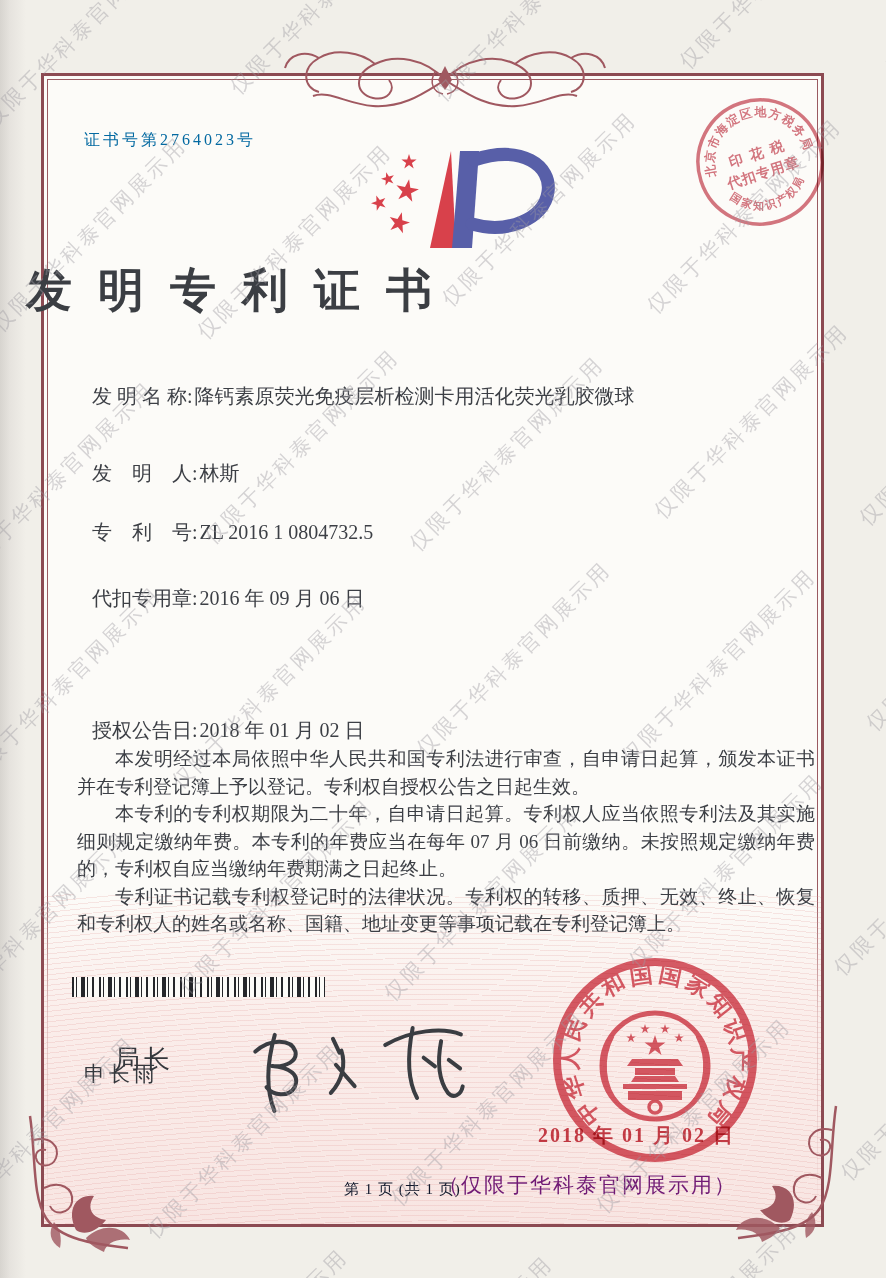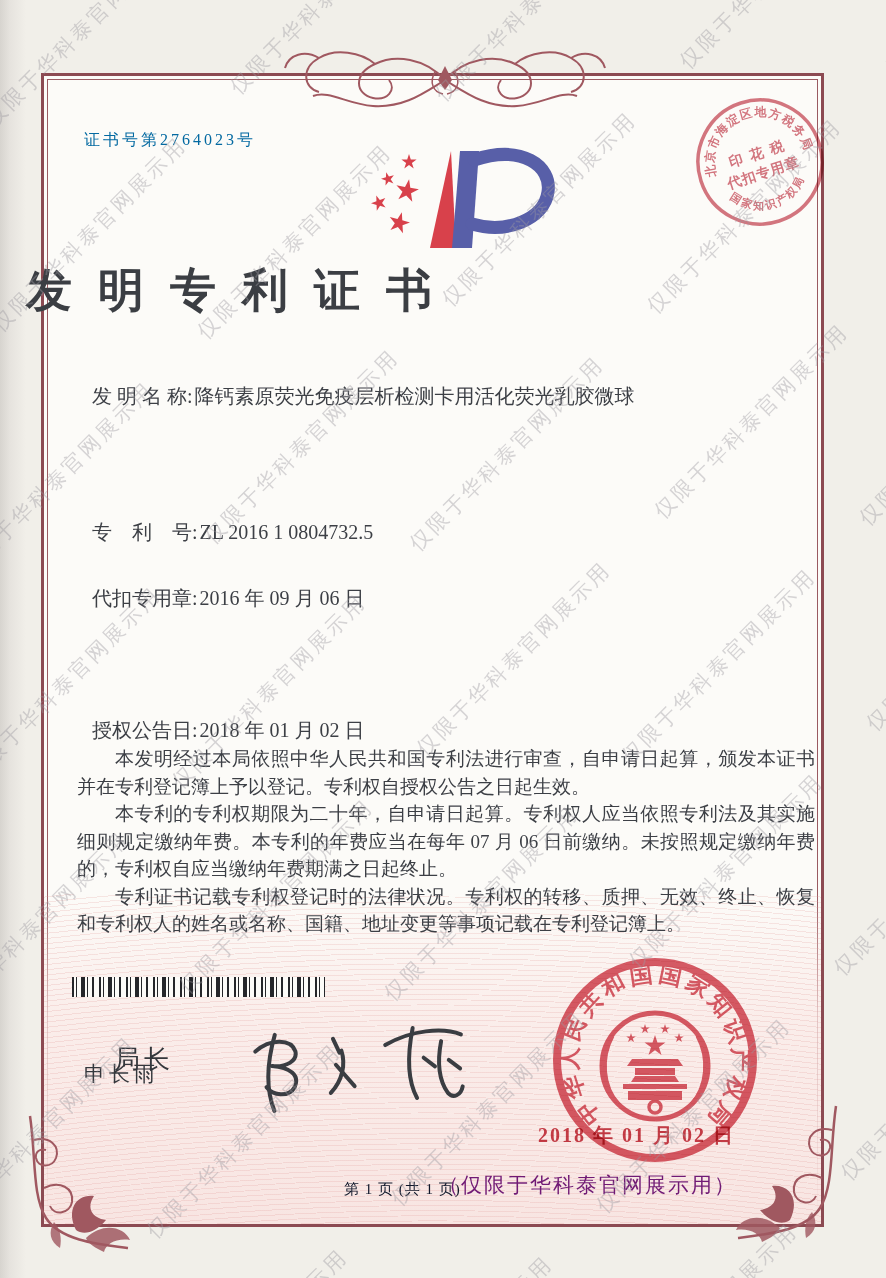--- a/index.html
+++ b/index.html
@@ -132,6 +132,8 @@
 
   <div class="frow" style="top:383px">
     <span class="flabel">发 明 名 称:</span><span class="fval">降钙素原荧光免疫层析检测卡用活化荧光乳胶微球</span></div>
+  <div class="frow" style="top:460px">
+    <span class="flabel">发　明　人:</span><span class="fval">林斯</span></div>
   <div class="frow" style="top:519px">
     <span class="flabel">专　利　号:</span><span class="fval">ZL 2016 1 0804732.5</span></div>
   <div class="frow" style="top:585px">

